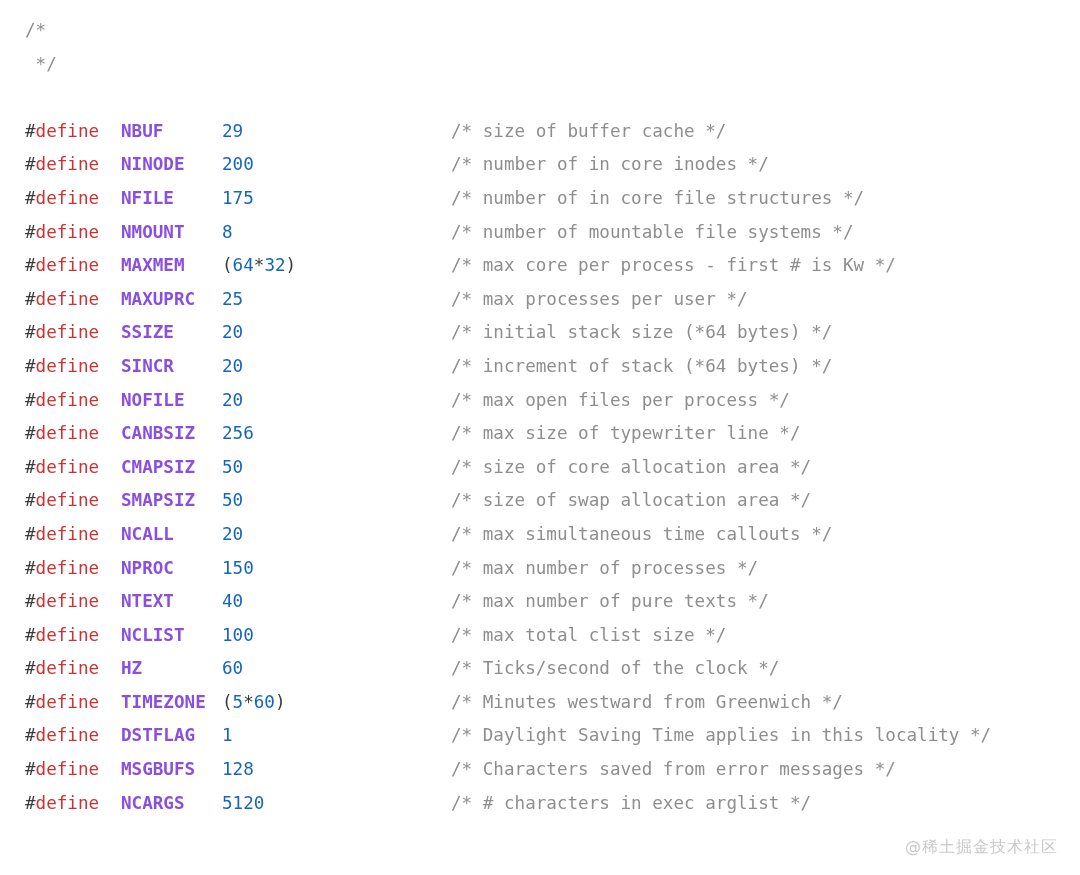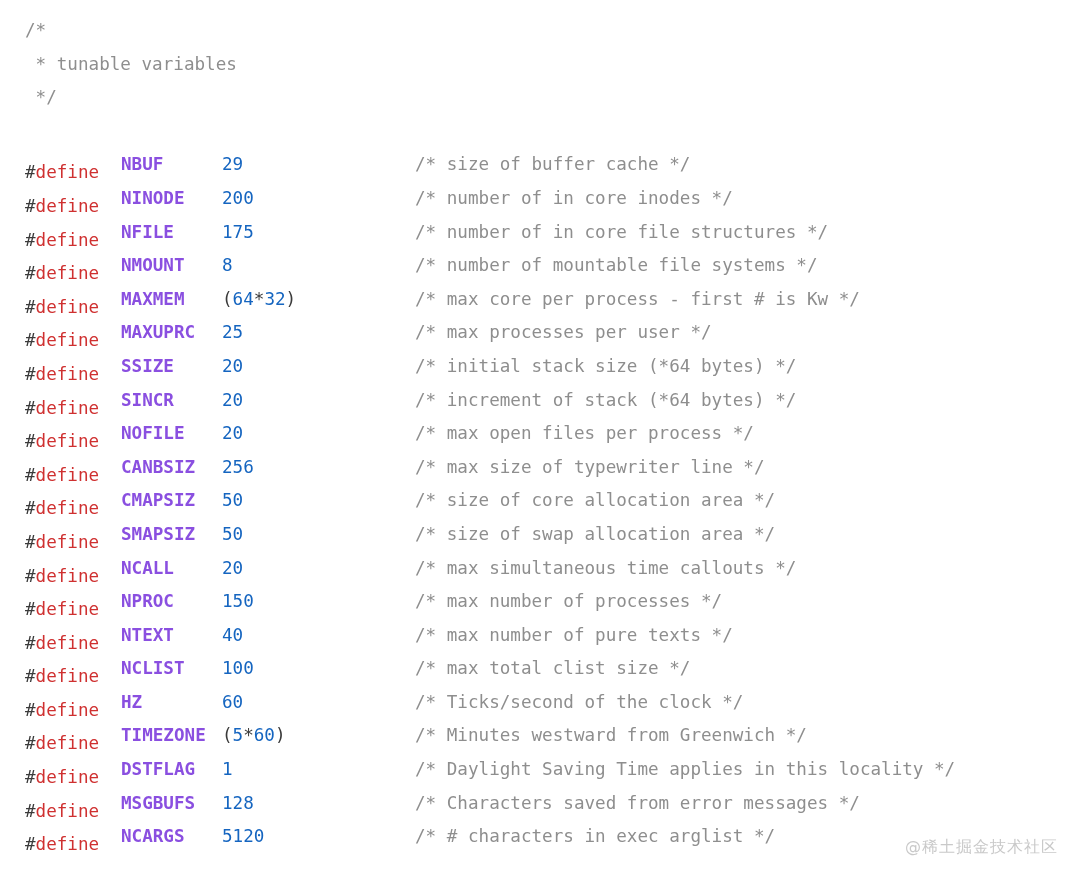--- a/index.html
+++ b/index.html
@@ -88,9 +88,6 @@
       <span class="hc-text" style="color: rgb(142, 142, 142);">/*</span>
     </div>
     <div class="code-line">
-      <span class="hc-text" style="color: rgb(142, 142, 142);"> * tunable variables</span>
-    </div>
-    <div class="code-line">
       <span class="hc-text" style="color: rgb(142, 142, 142);"> */</span>
     </div>
   </div>

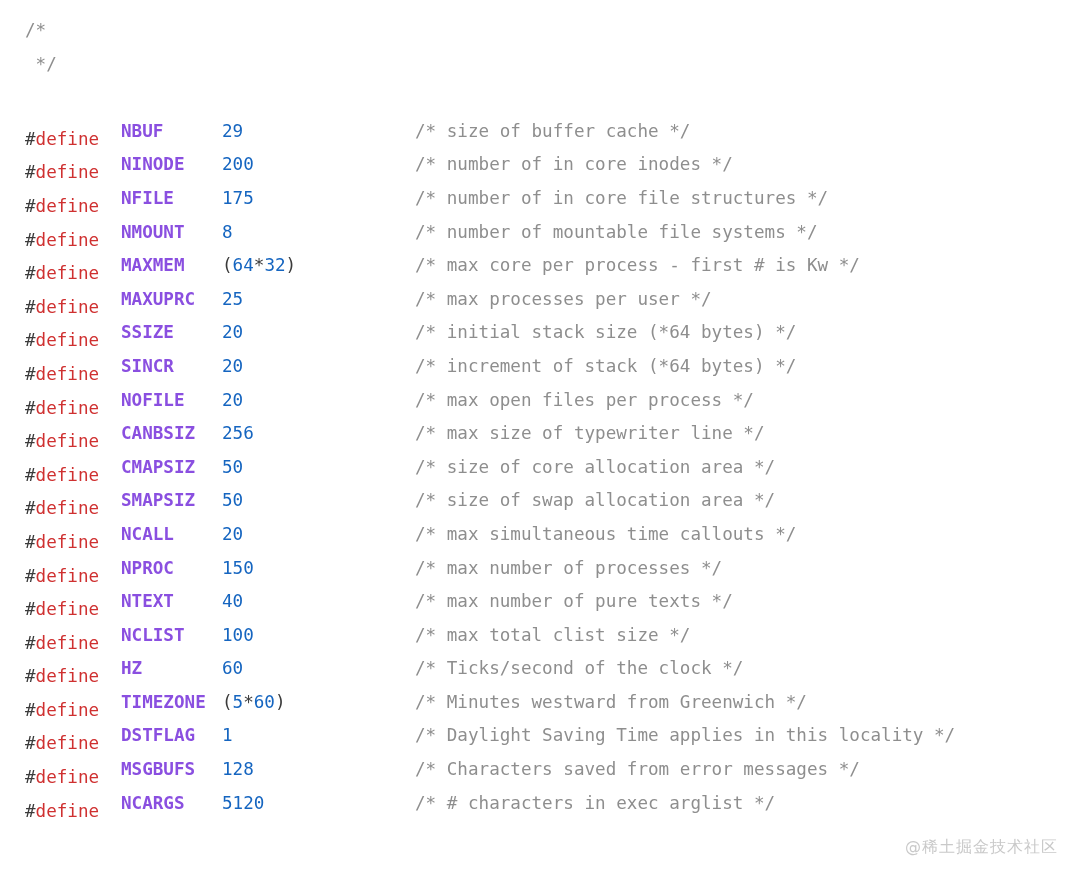--- a/index.html
+++ b/index.html
@@ -35,7 +35,7 @@
   }
 
   
-  .col-directive { position: absolute; left: 25px; top: 8px; }
+  .col-directive { position: absolute; left: 25px; top: 0; }
   .col-name      { position: absolute; left: 121px; top: 0; font-weight: bold; }
   .col-value     { position: absolute; left: 222px; top: 0; }
   .col-comment   { position: absolute; left: 415px; top: 0; }

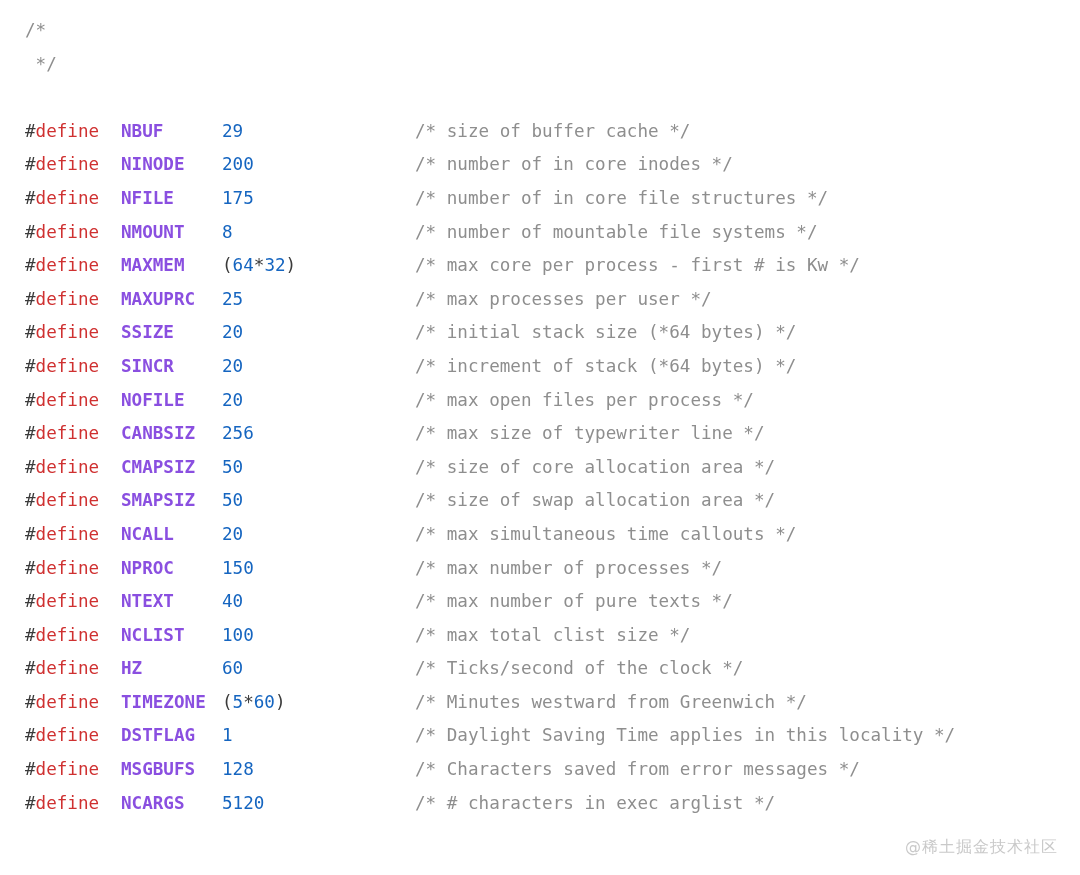--- a/index.html
+++ b/index.html
@@ -45,7 +45,7 @@
   .tok-macro   { color: #8a4fe0; }
   .tok-num     { color: #1565c0; }
   .tok-punct   { color: #3b3b3b; }
-  .tok-comment { color: #8e8e8e; }
+  .tok-comment { color: #8e8e8e; margin-left: 36px; }
 
   .blank-line { height: 33.6px; }
 

